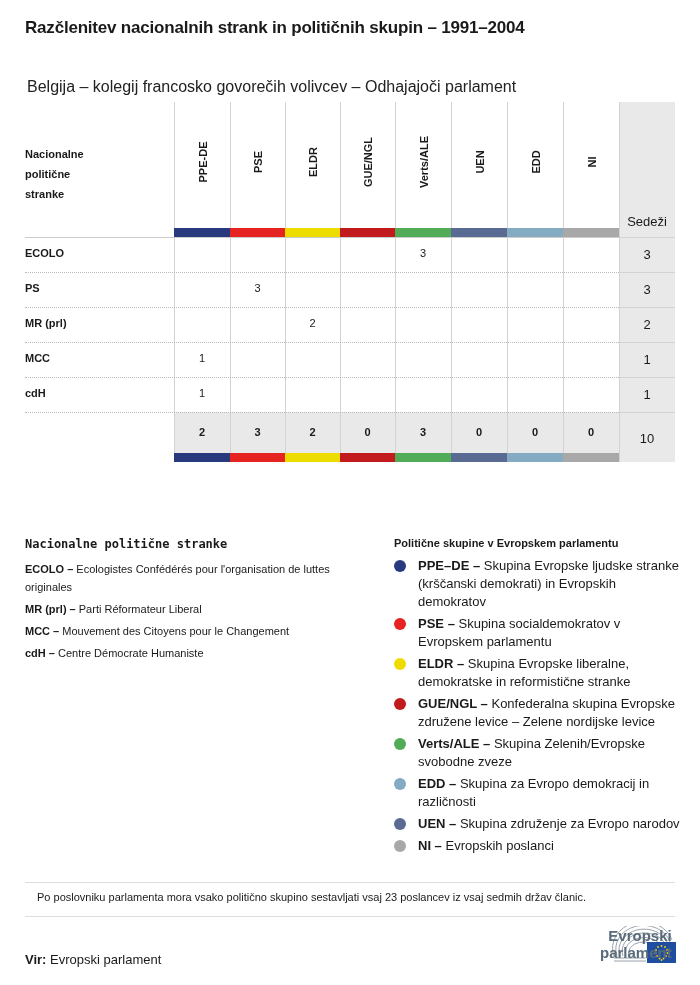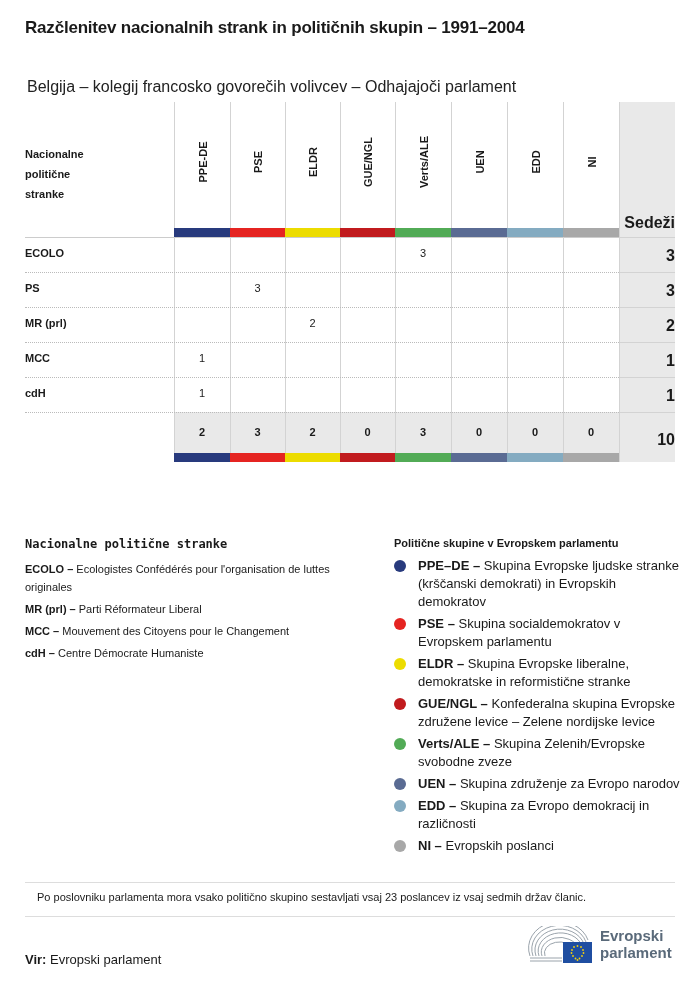--- a/index.html
+++ b/index.html
@@ -19,7 +19,7 @@
   .total-bg { position: absolute; background: #e9e9e9; }
   .total-cell { position: absolute; text-align: center; font-size: 11px; font-weight: bold; }
   .seats-bg { position: absolute; background: #e9e9e9; }
-  .seats-cell { position: absolute; text-align: right; font-size: 16px; font-weight: bold; }
+  .seats-cell { position: absolute; text-align: center; font-size: 13px; font-weight: normal; }
   .seats-line { position: absolute; height: 1px; background: #d3d3d3; }
 
   .legend-left { position: absolute; left: 25px; top: 537px; width: 340px; }

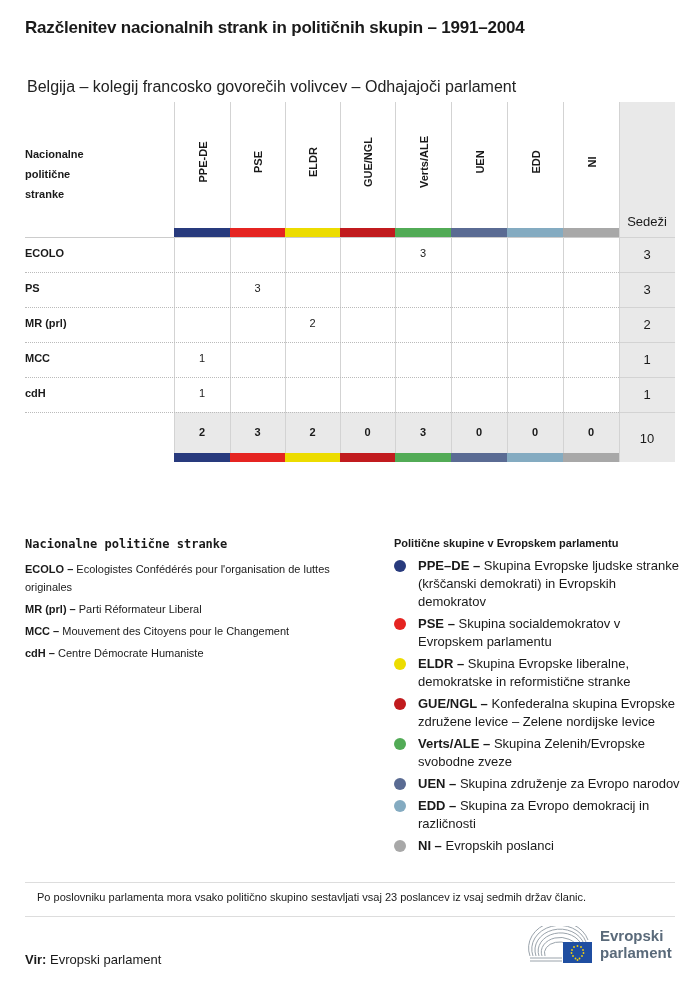--- a/index.html
+++ b/index.html
@@ -188,8 +188,8 @@
       <div class="item"><span class="dot" style="background:#ecdc00"></span><b>ELDR</b><b> – </b><span>Skupina Evropske liberalne, demokratske in reformistične stranke</span></div>
       <div class="item"><span class="dot" style="background:#c11b1e"></span><b>GUE/NGL</b><b> – </b><span>Konfederalna skupina Evropske združene levice – Zelene nordijske levice</span></div>
       <div class="item"><span class="dot" style="background:#52ab56"></span><b>Verts/ALE</b><b> – </b><span>Skupina Zelenih/Evropske svobodne zveze</span></div>
+      <div class="item"><span class="dot" style="background:#84abc1"></span><b>EDD</b><b> – </b><span>Skupina za Evropo demokracij in različnosti</span></div>
       <div class="item"><span class="dot" style="background:#5a6b93"></span><b>UEN</b><b> – </b><span>Skupina združenje za Evropo narodov</span></div>
-      <div class="item"><span class="dot" style="background:#84abc1"></span><b>EDD</b><b> – </b><span>Skupina za Evropo demokracij in različnosti</span></div>
       <div class="item"><span class="dot" style="background:#a8a8a8"></span><b>NI</b><b> – </b><span>Evropskih poslanci</span></div>
     </div>
 </div>

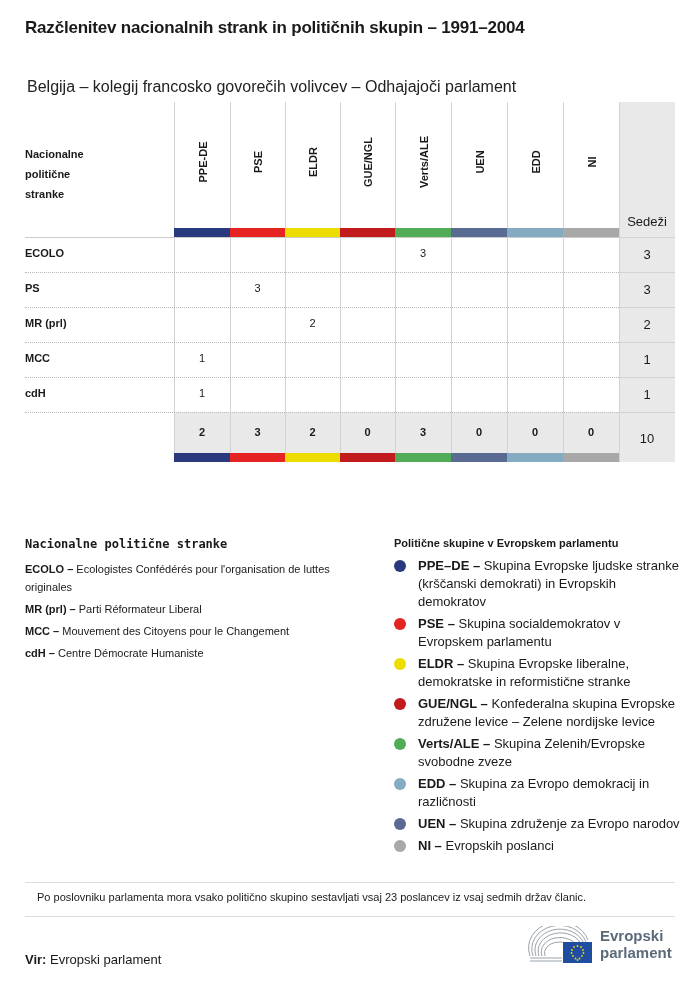--- a/index.html
+++ b/index.html
@@ -34,7 +34,7 @@
   .hr { position: absolute; left: 25px; width: 650px; height: 1px; background: #ddd; }
   .note { position: absolute; left: 25px; top: 891px; font-size: 11px; margin-left: 12px; }
   .source { position: absolute; left: 25px; top: 952px; font-size: 13px; }
-  .logo { position: absolute; left: 528px; top: 926px; width: 150px; height: 40px; }
+  .logo { position: absolute; left: 528px; top: 926px; width: 150px; height: 40px; text-align: right; }
   .logo-text { position: absolute; left: 72px; top: 1px; font-size: 15px; font-weight: bold; color: #5a6a7a; line-height: 17px; }
 </style>
 </head>

